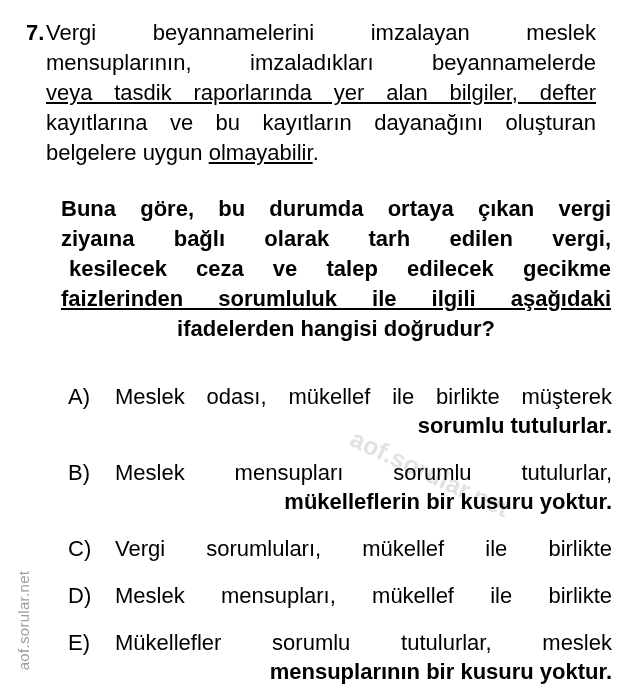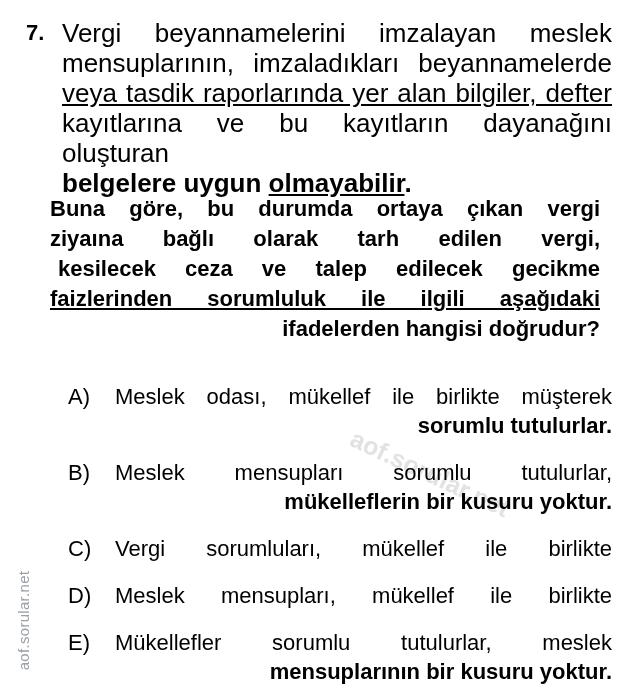--- a/index.html
+++ b/index.html
@@ -69,9 +69,9 @@
     line-height: 30px;
   }
   .stem-body {
-    margin-left: 36px;
+    margin-left: 20px;
     width: 550px;
-    font-size: 26px;
+    font-size: 22px;
     line-height: 30px;
     text-align: justify;
     text-justify: inter-word;

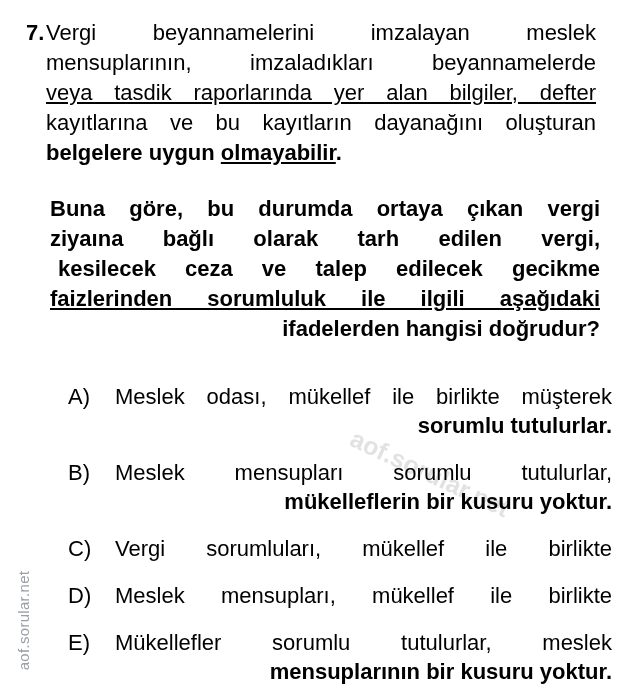--- a/index.html
+++ b/index.html
@@ -79,7 +79,6 @@
   }
   .stem-body .last-line {
     text-align: left;
-    font-weight: bold;
   }
   .u-word {
     text-decoration: underline;

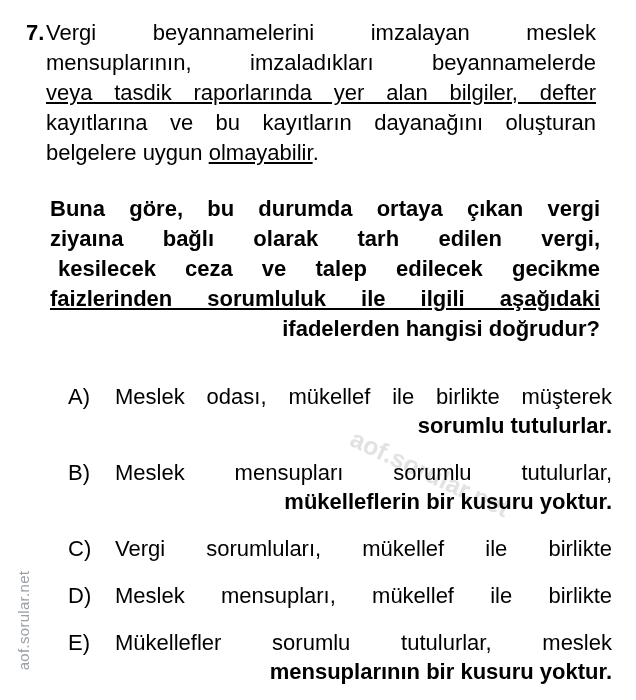--- a/index.html
+++ b/index.html
@@ -88,7 +88,7 @@
   
   .lead {
     position: absolute;
-    left: 50px;
+    left: 61px;
     top: 194px;
     width: 550px;
     font-size: 22px;

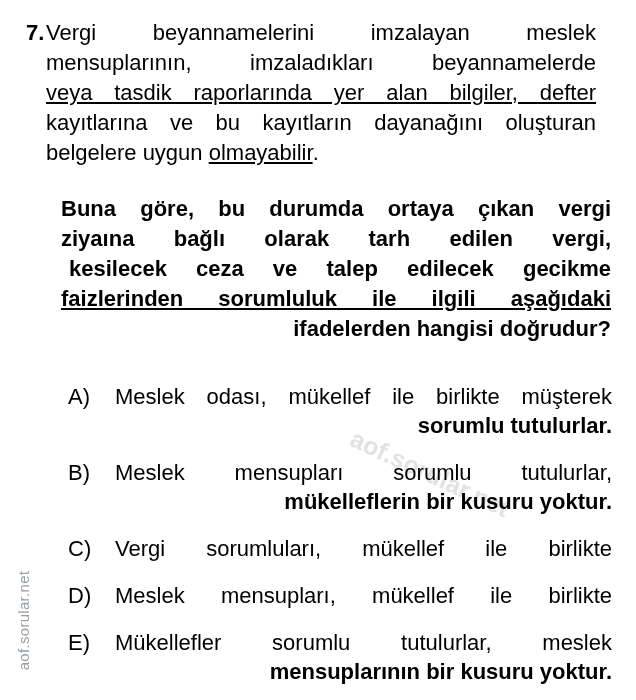--- a/index.html
+++ b/index.html
@@ -98,7 +98,7 @@
     text-justify: inter-word;
   }
   .lead .last-line {
-    text-align: right;
+    text-align: center;
   }
 
   

